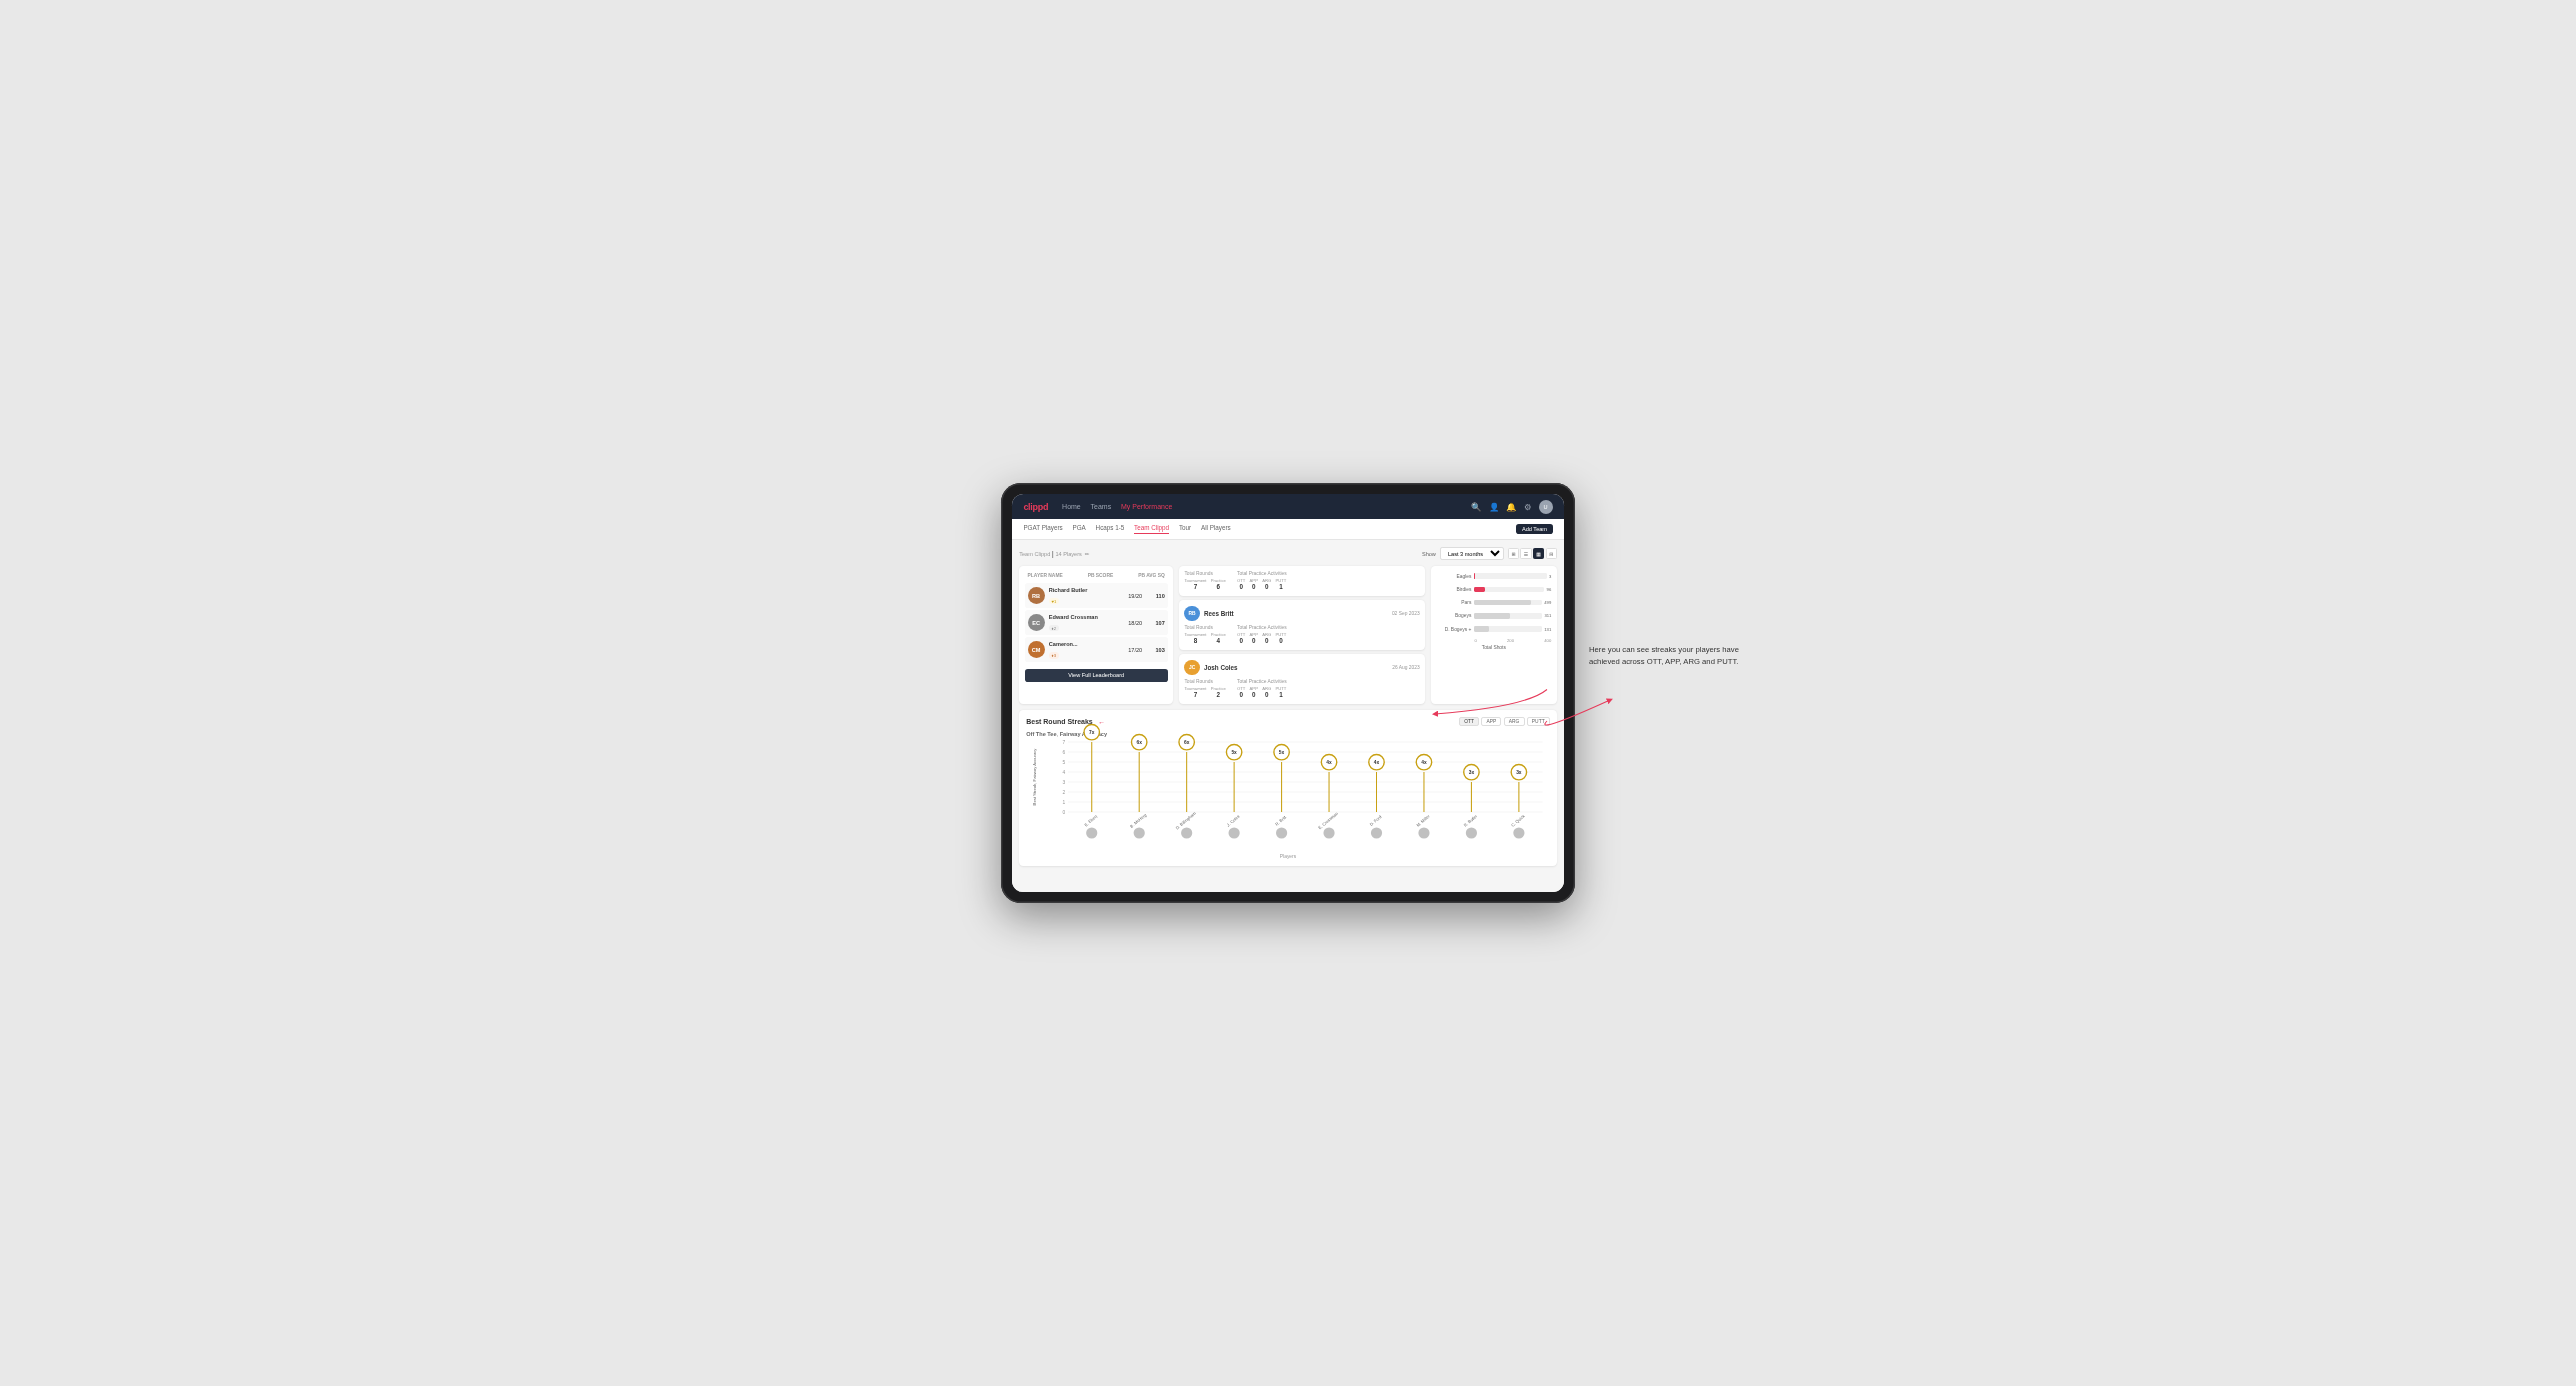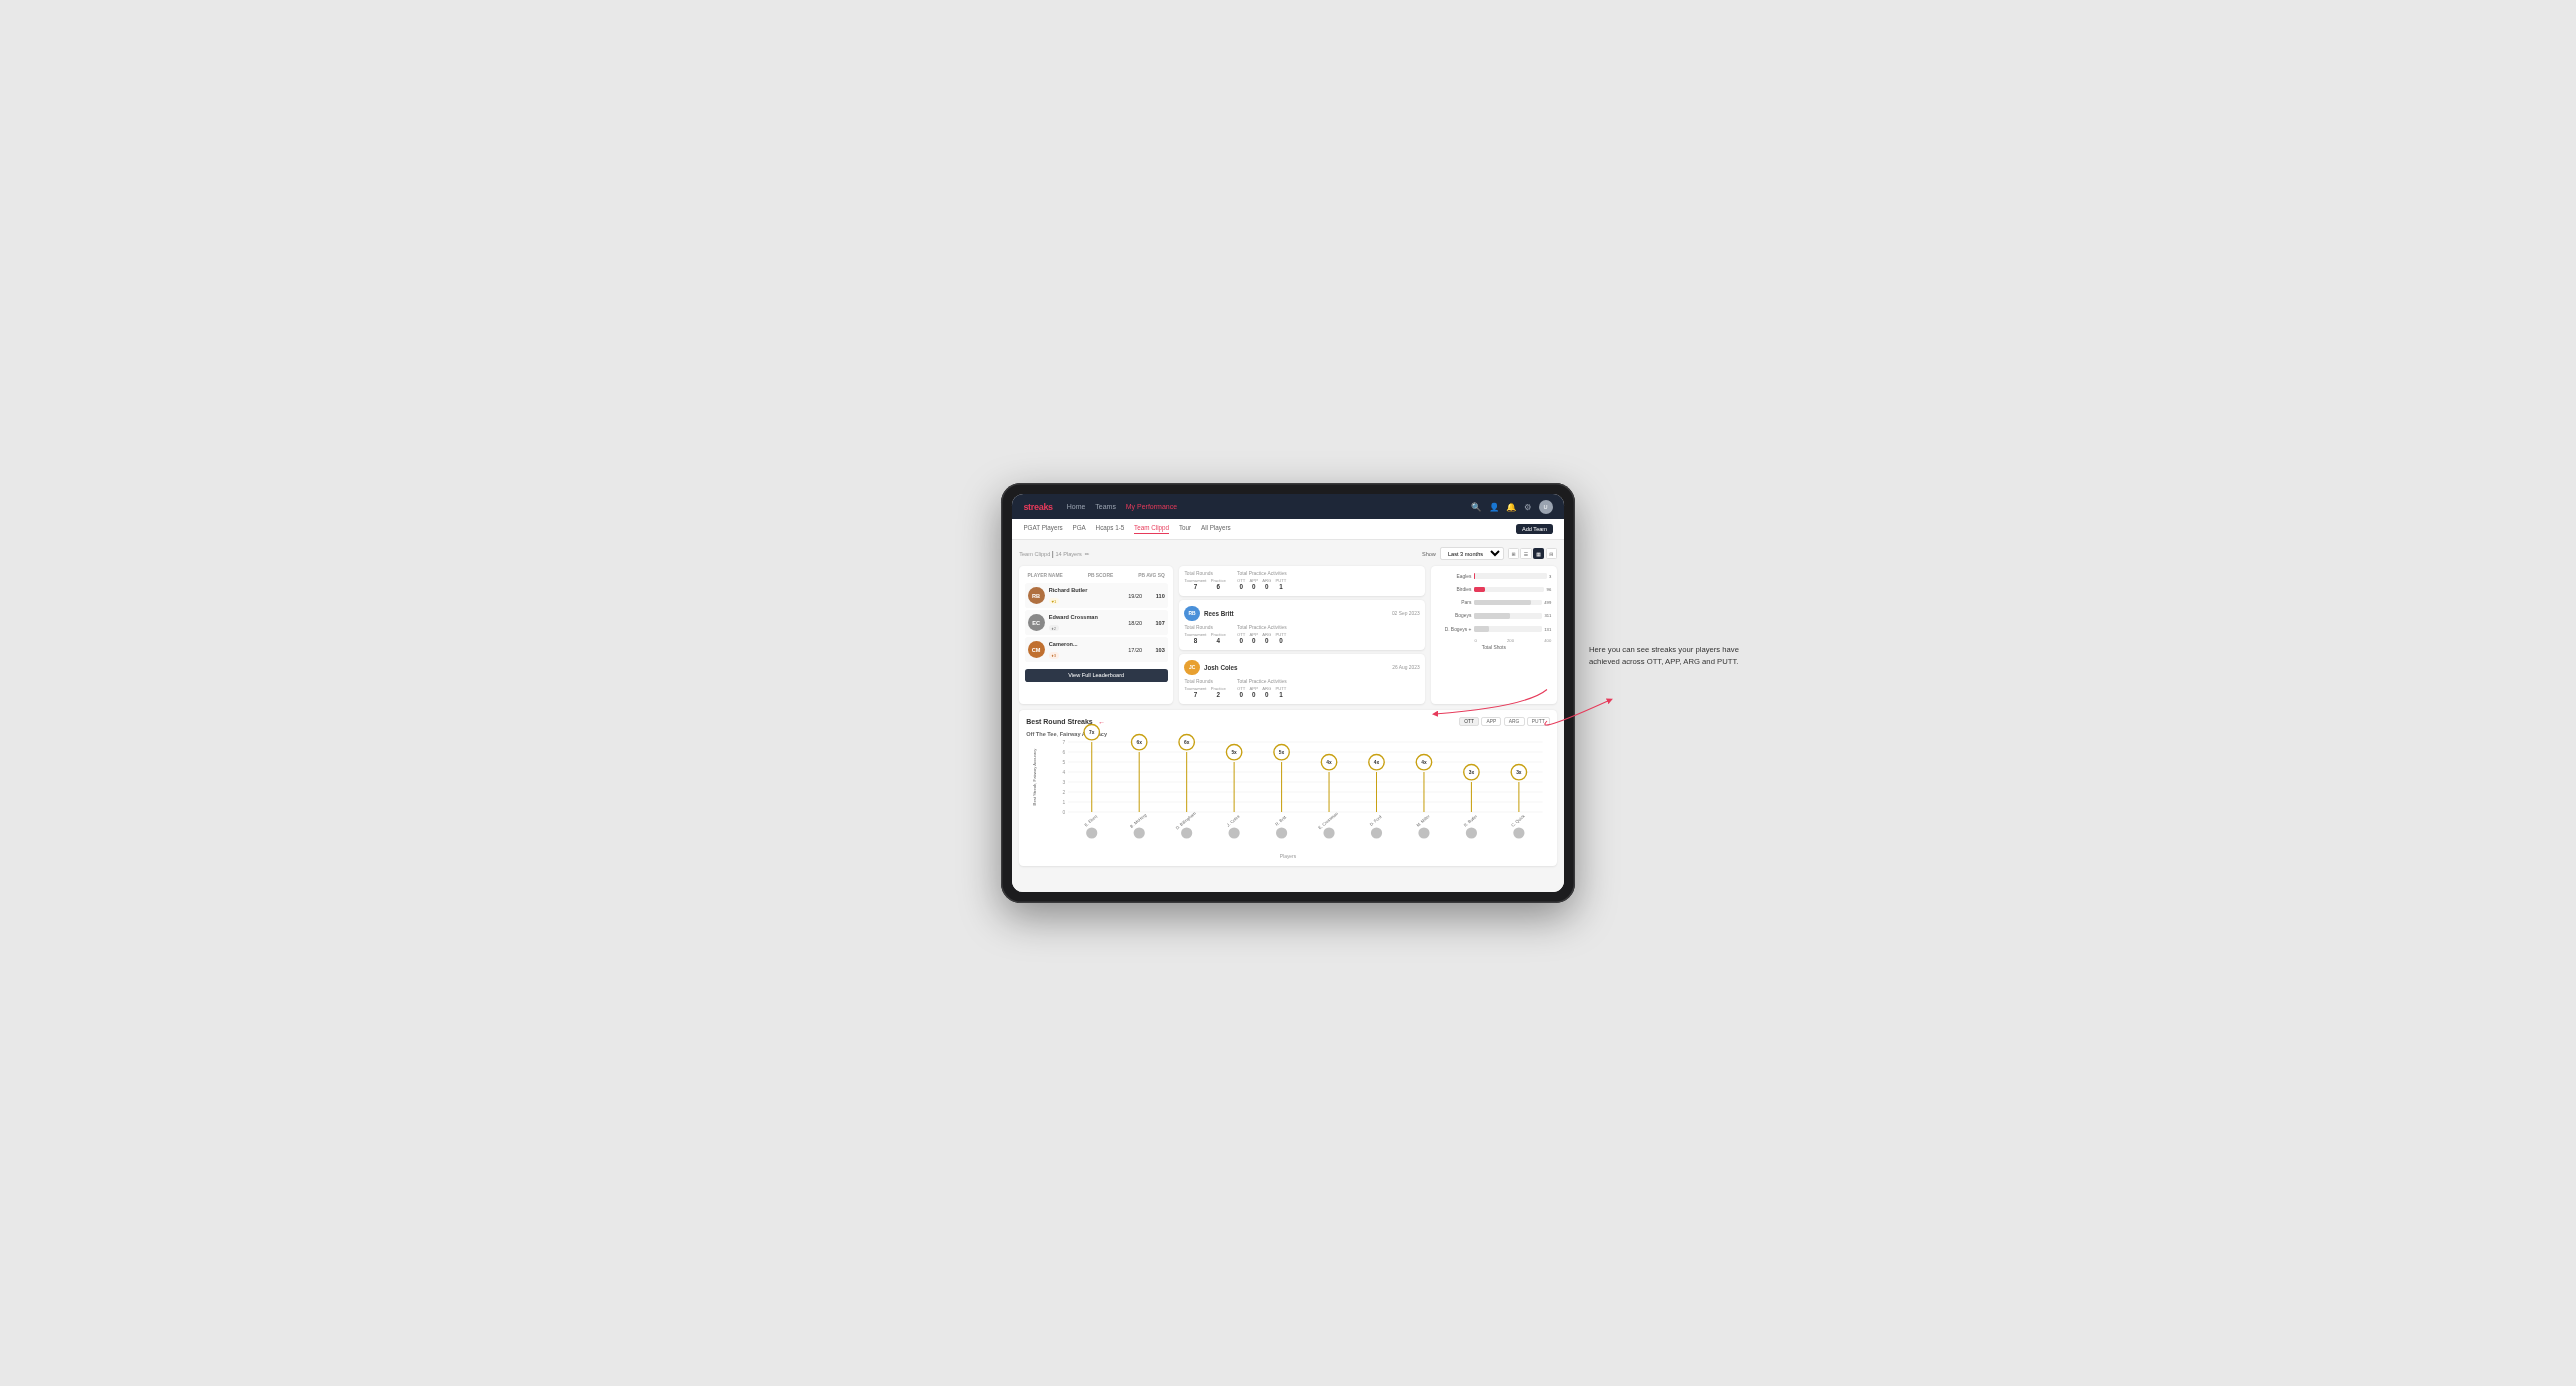--- a/index.html
+++ b/index.html
@@ -455,7 +455,7 @@
     <div class="tablet-screen">
 
       <nav class="nav-bar">
-        <span class="nav-logo">streaks</span>
+        <span class="nav-logo">clippd</span>
         <div class="nav-links">
           <span class="nav-link">Home</span>
           <span class="nav-link">Teams</span>

